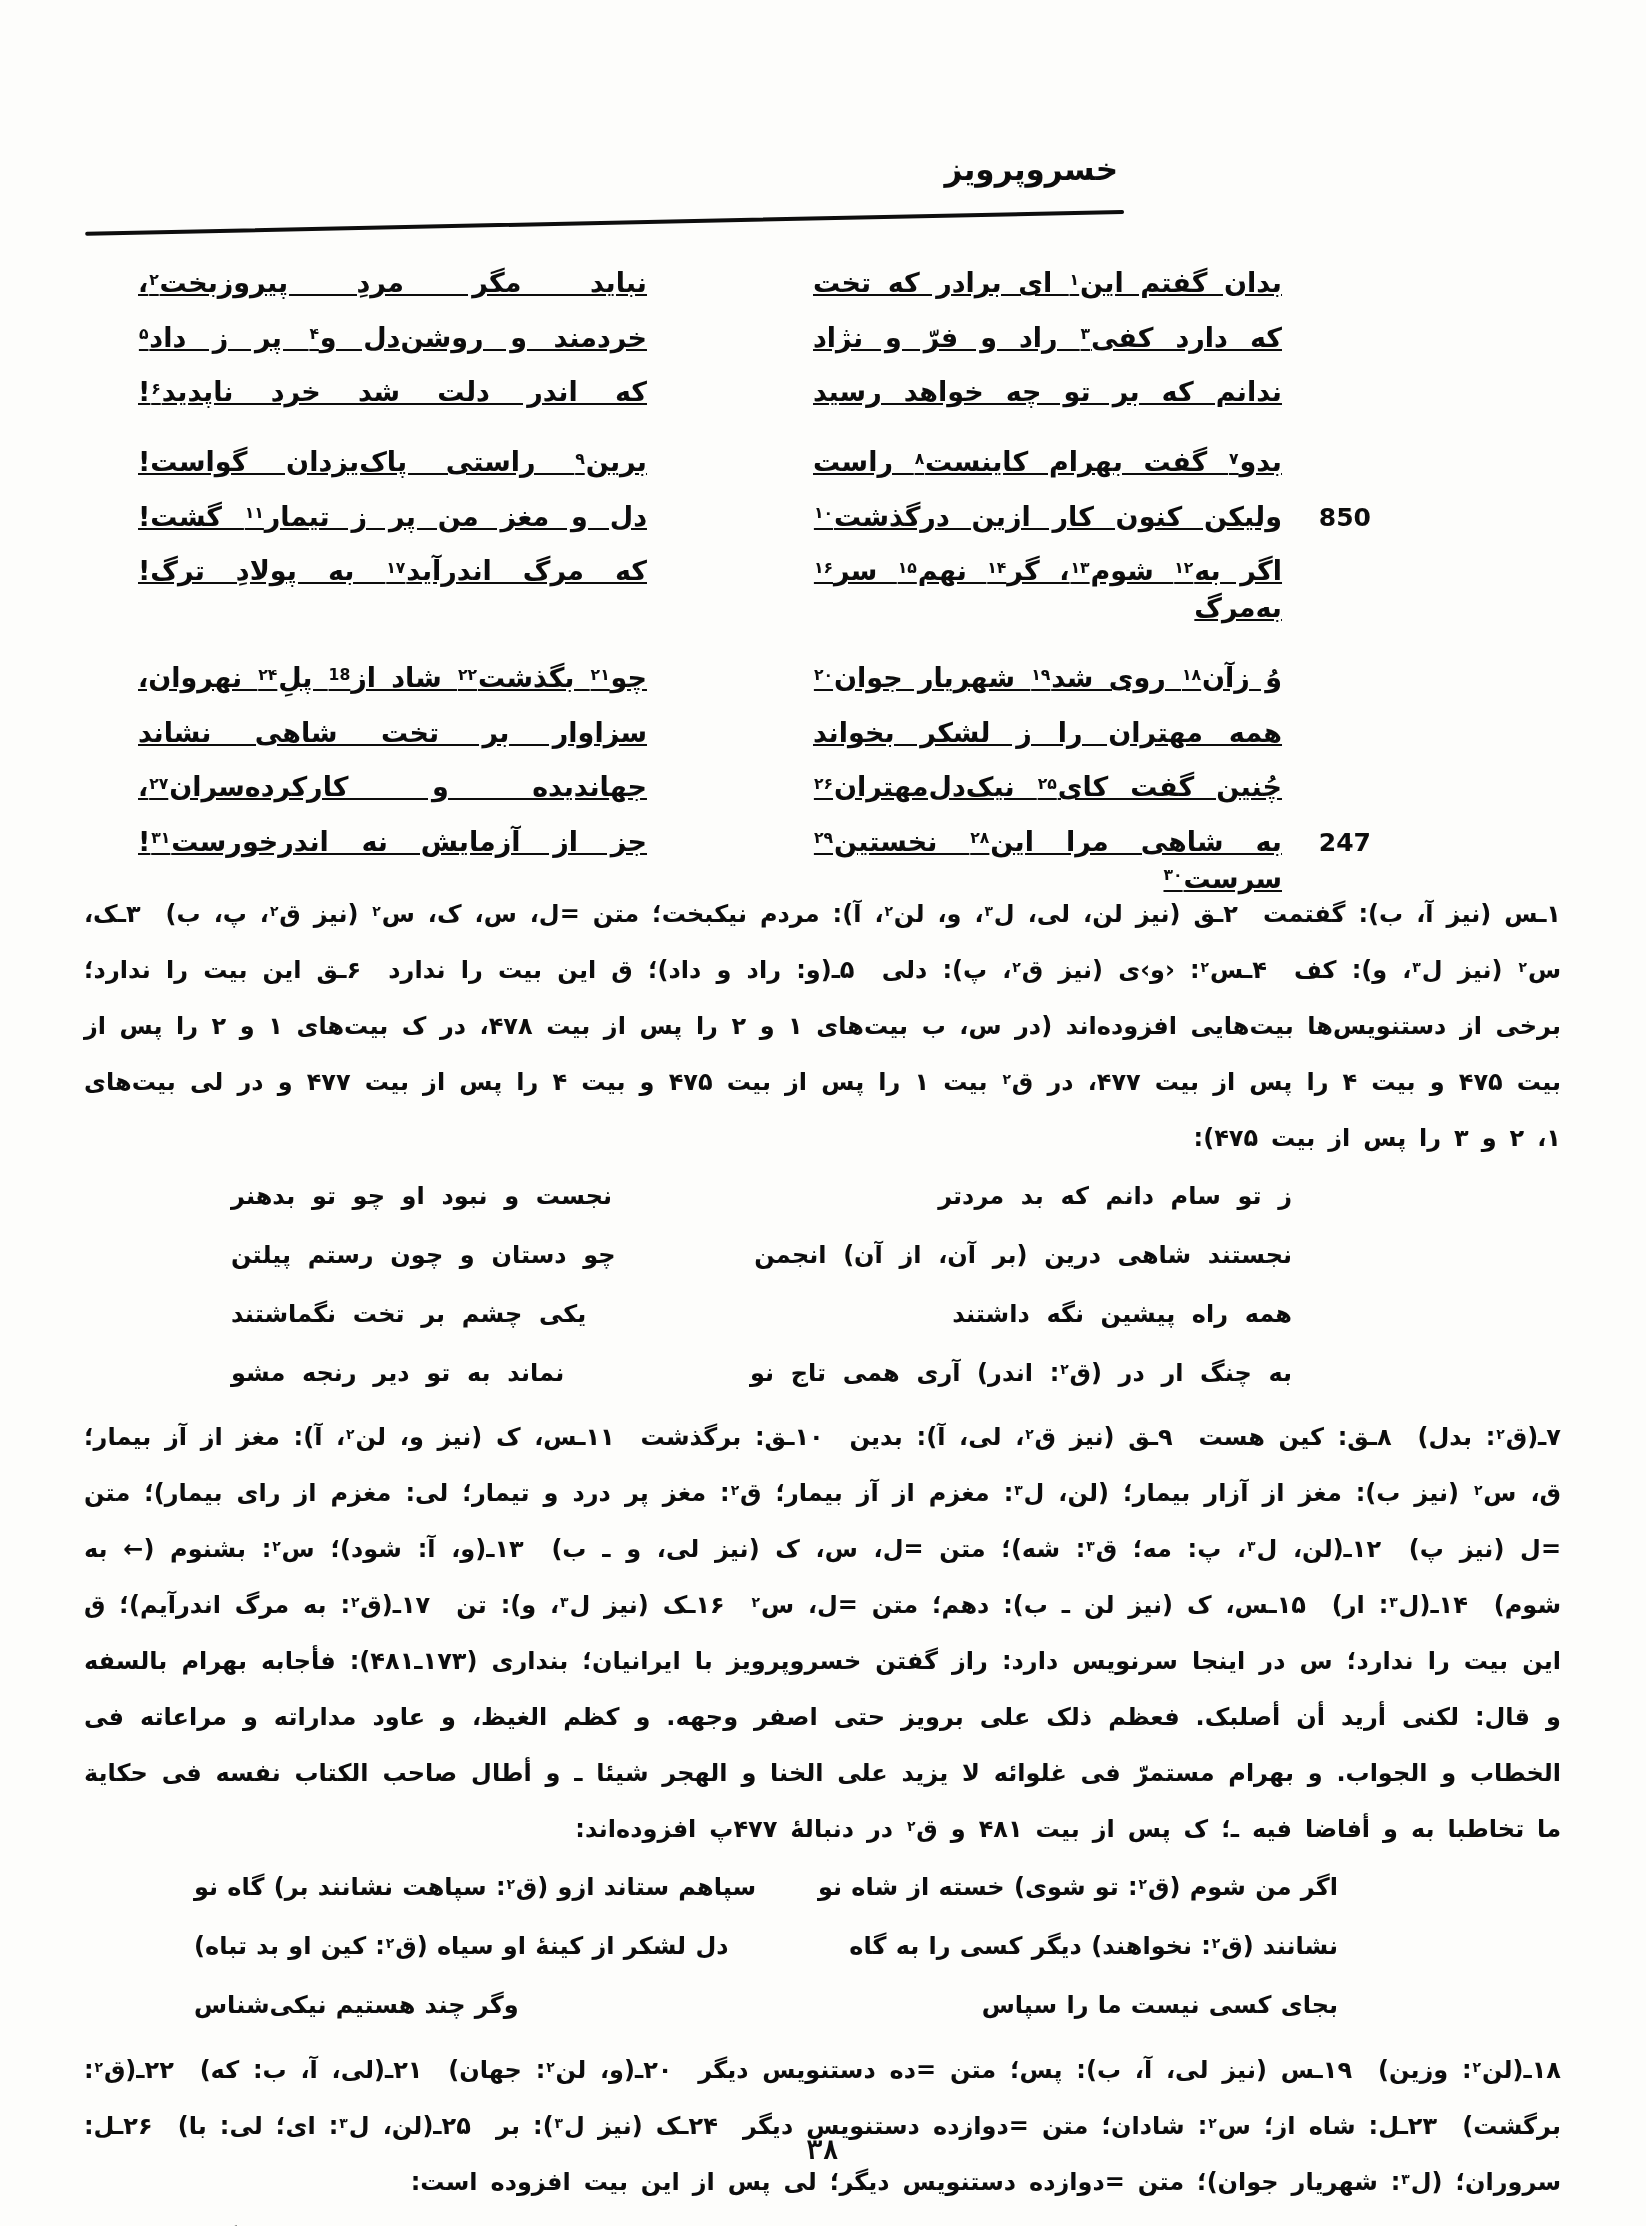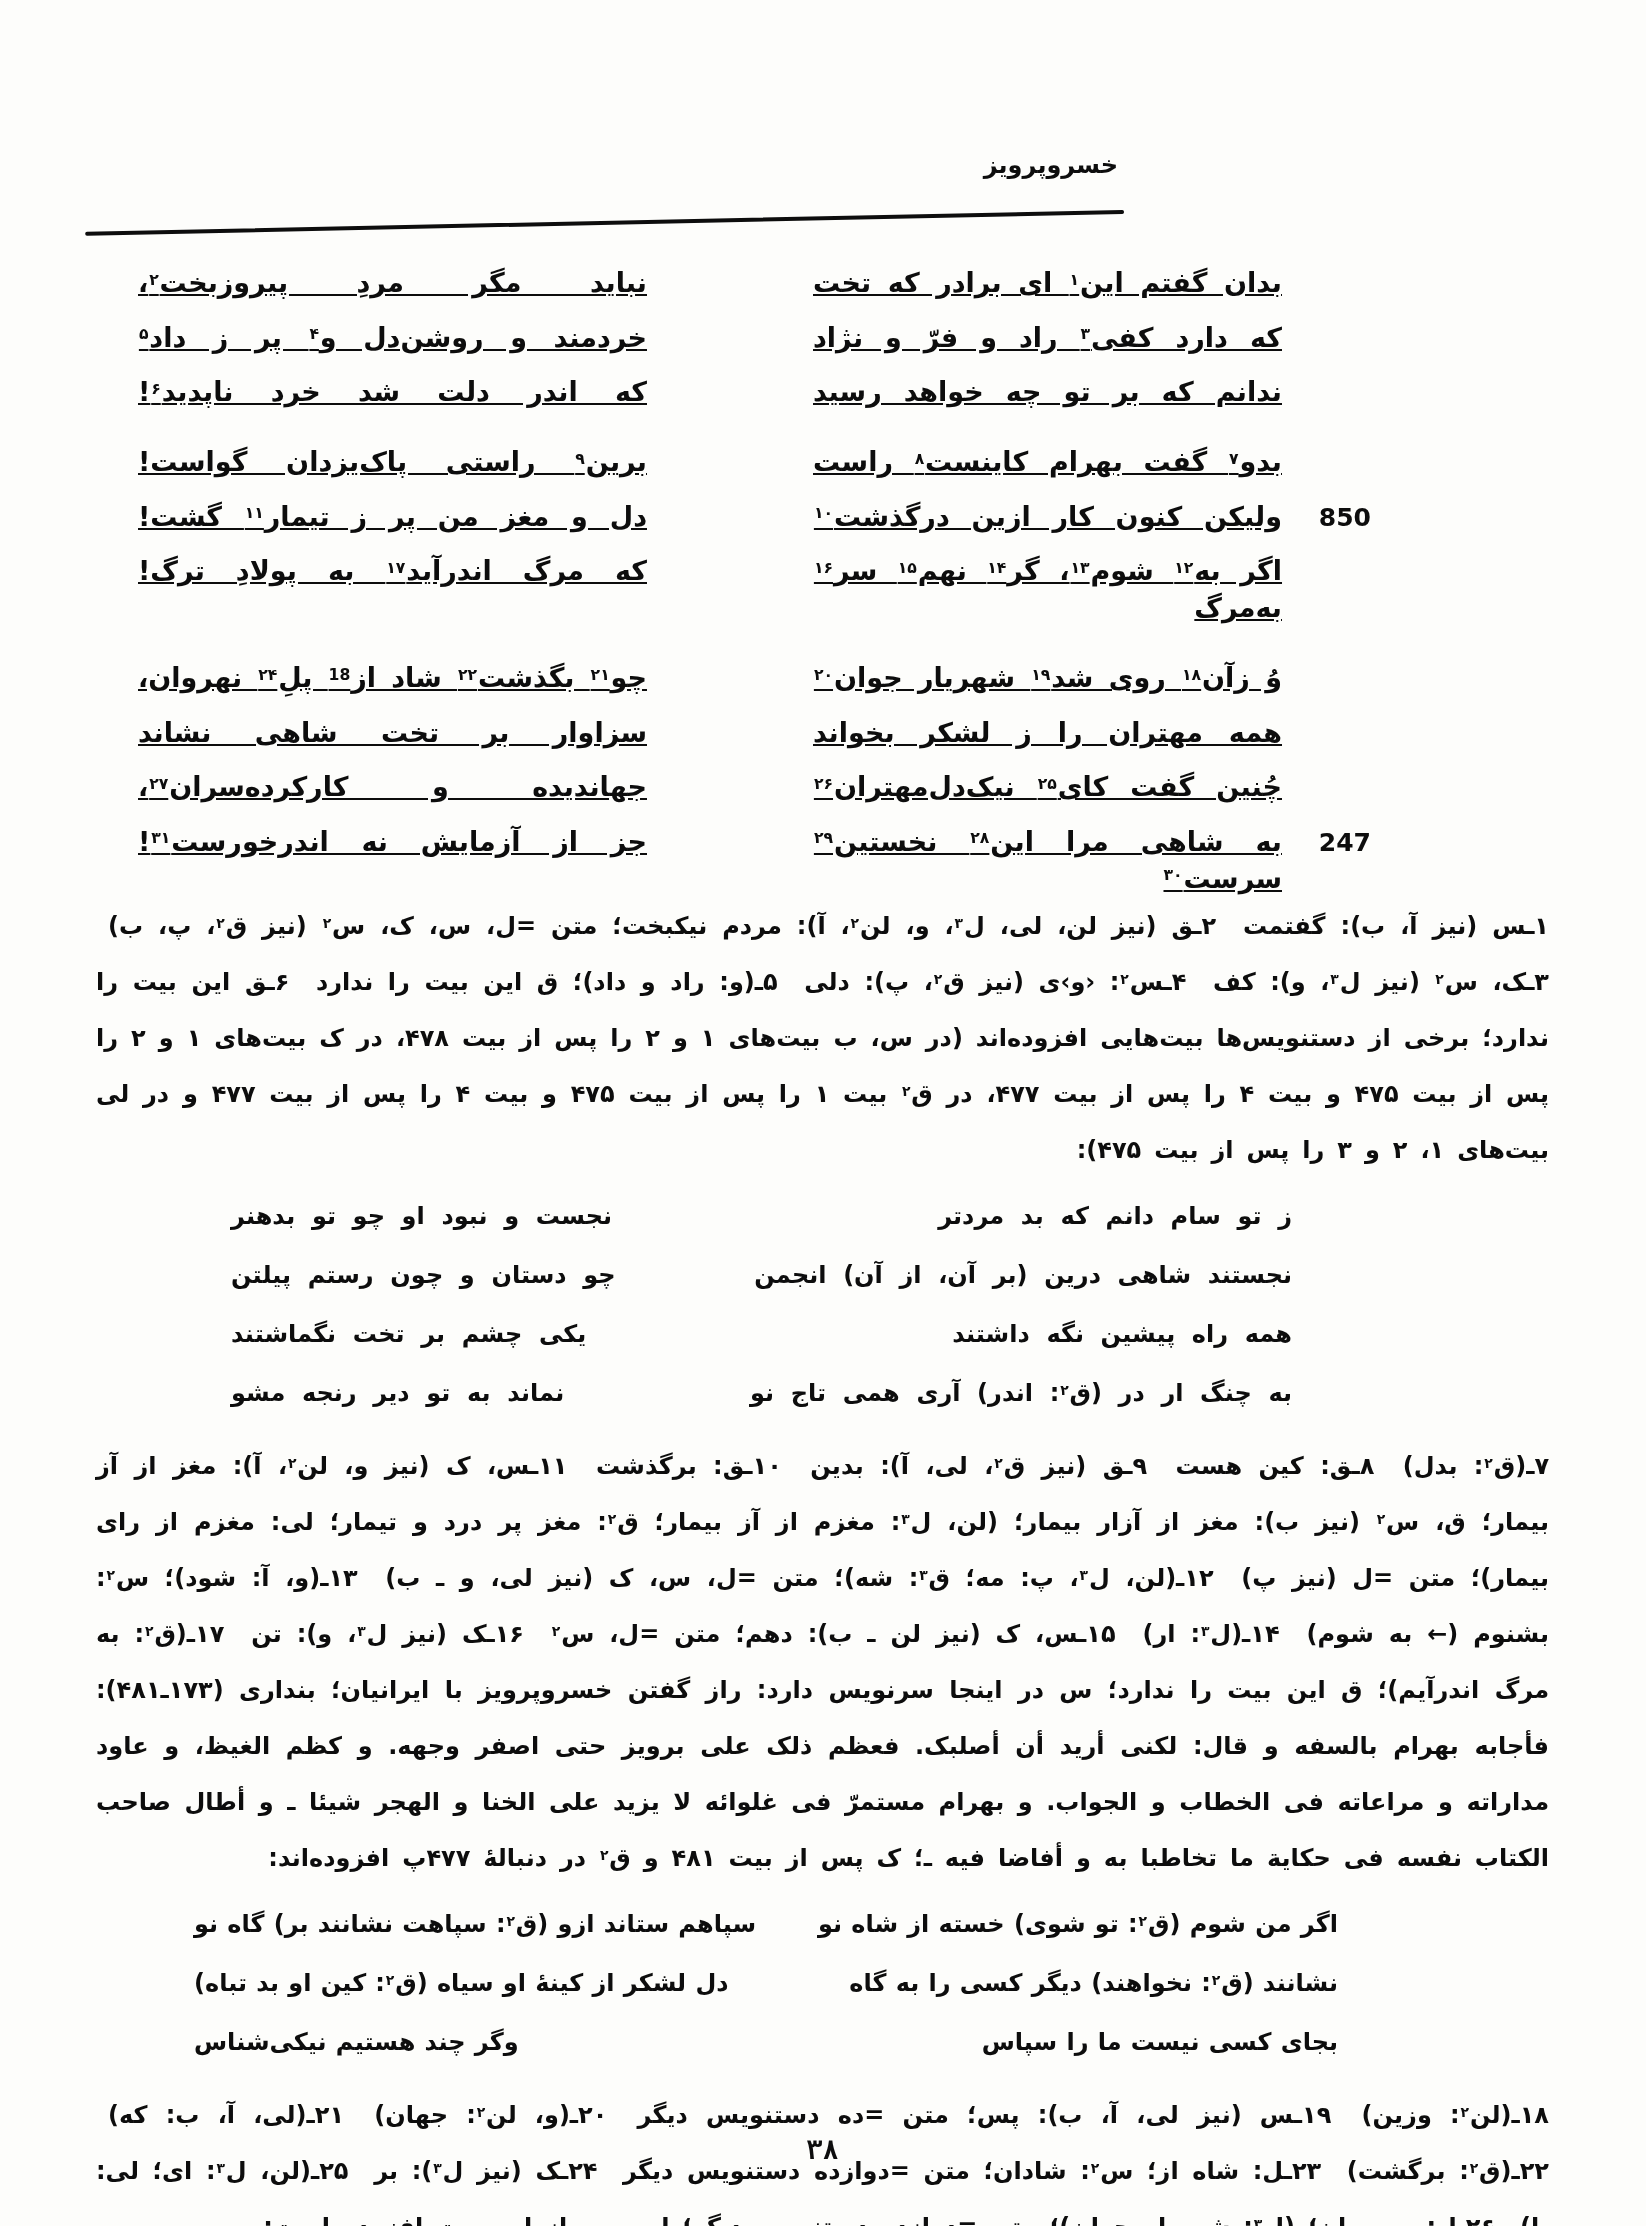--- a/index.html
+++ b/index.html
@@ -9,7 +9,7 @@
   }
   sup{font-size:0.58em;line-height:0;position:relative;top:-0.45em;vertical-align:baseline;margin:0 0.9px;}
   
-  .header-title{position:absolute;top:151px;right:528px;font-size:24px;font-weight:bold;}
+  .header-title{position:absolute;top:151px;right:528px;font-size:31px;font-weight:bold;}
   .header-rule{
     position:absolute;top:210px;right:522px;width:1039px;height:3.7px;background:#0d0d0d;
     transform:rotate(-1.2deg);transform-origin:right center;border-radius:1.8px;

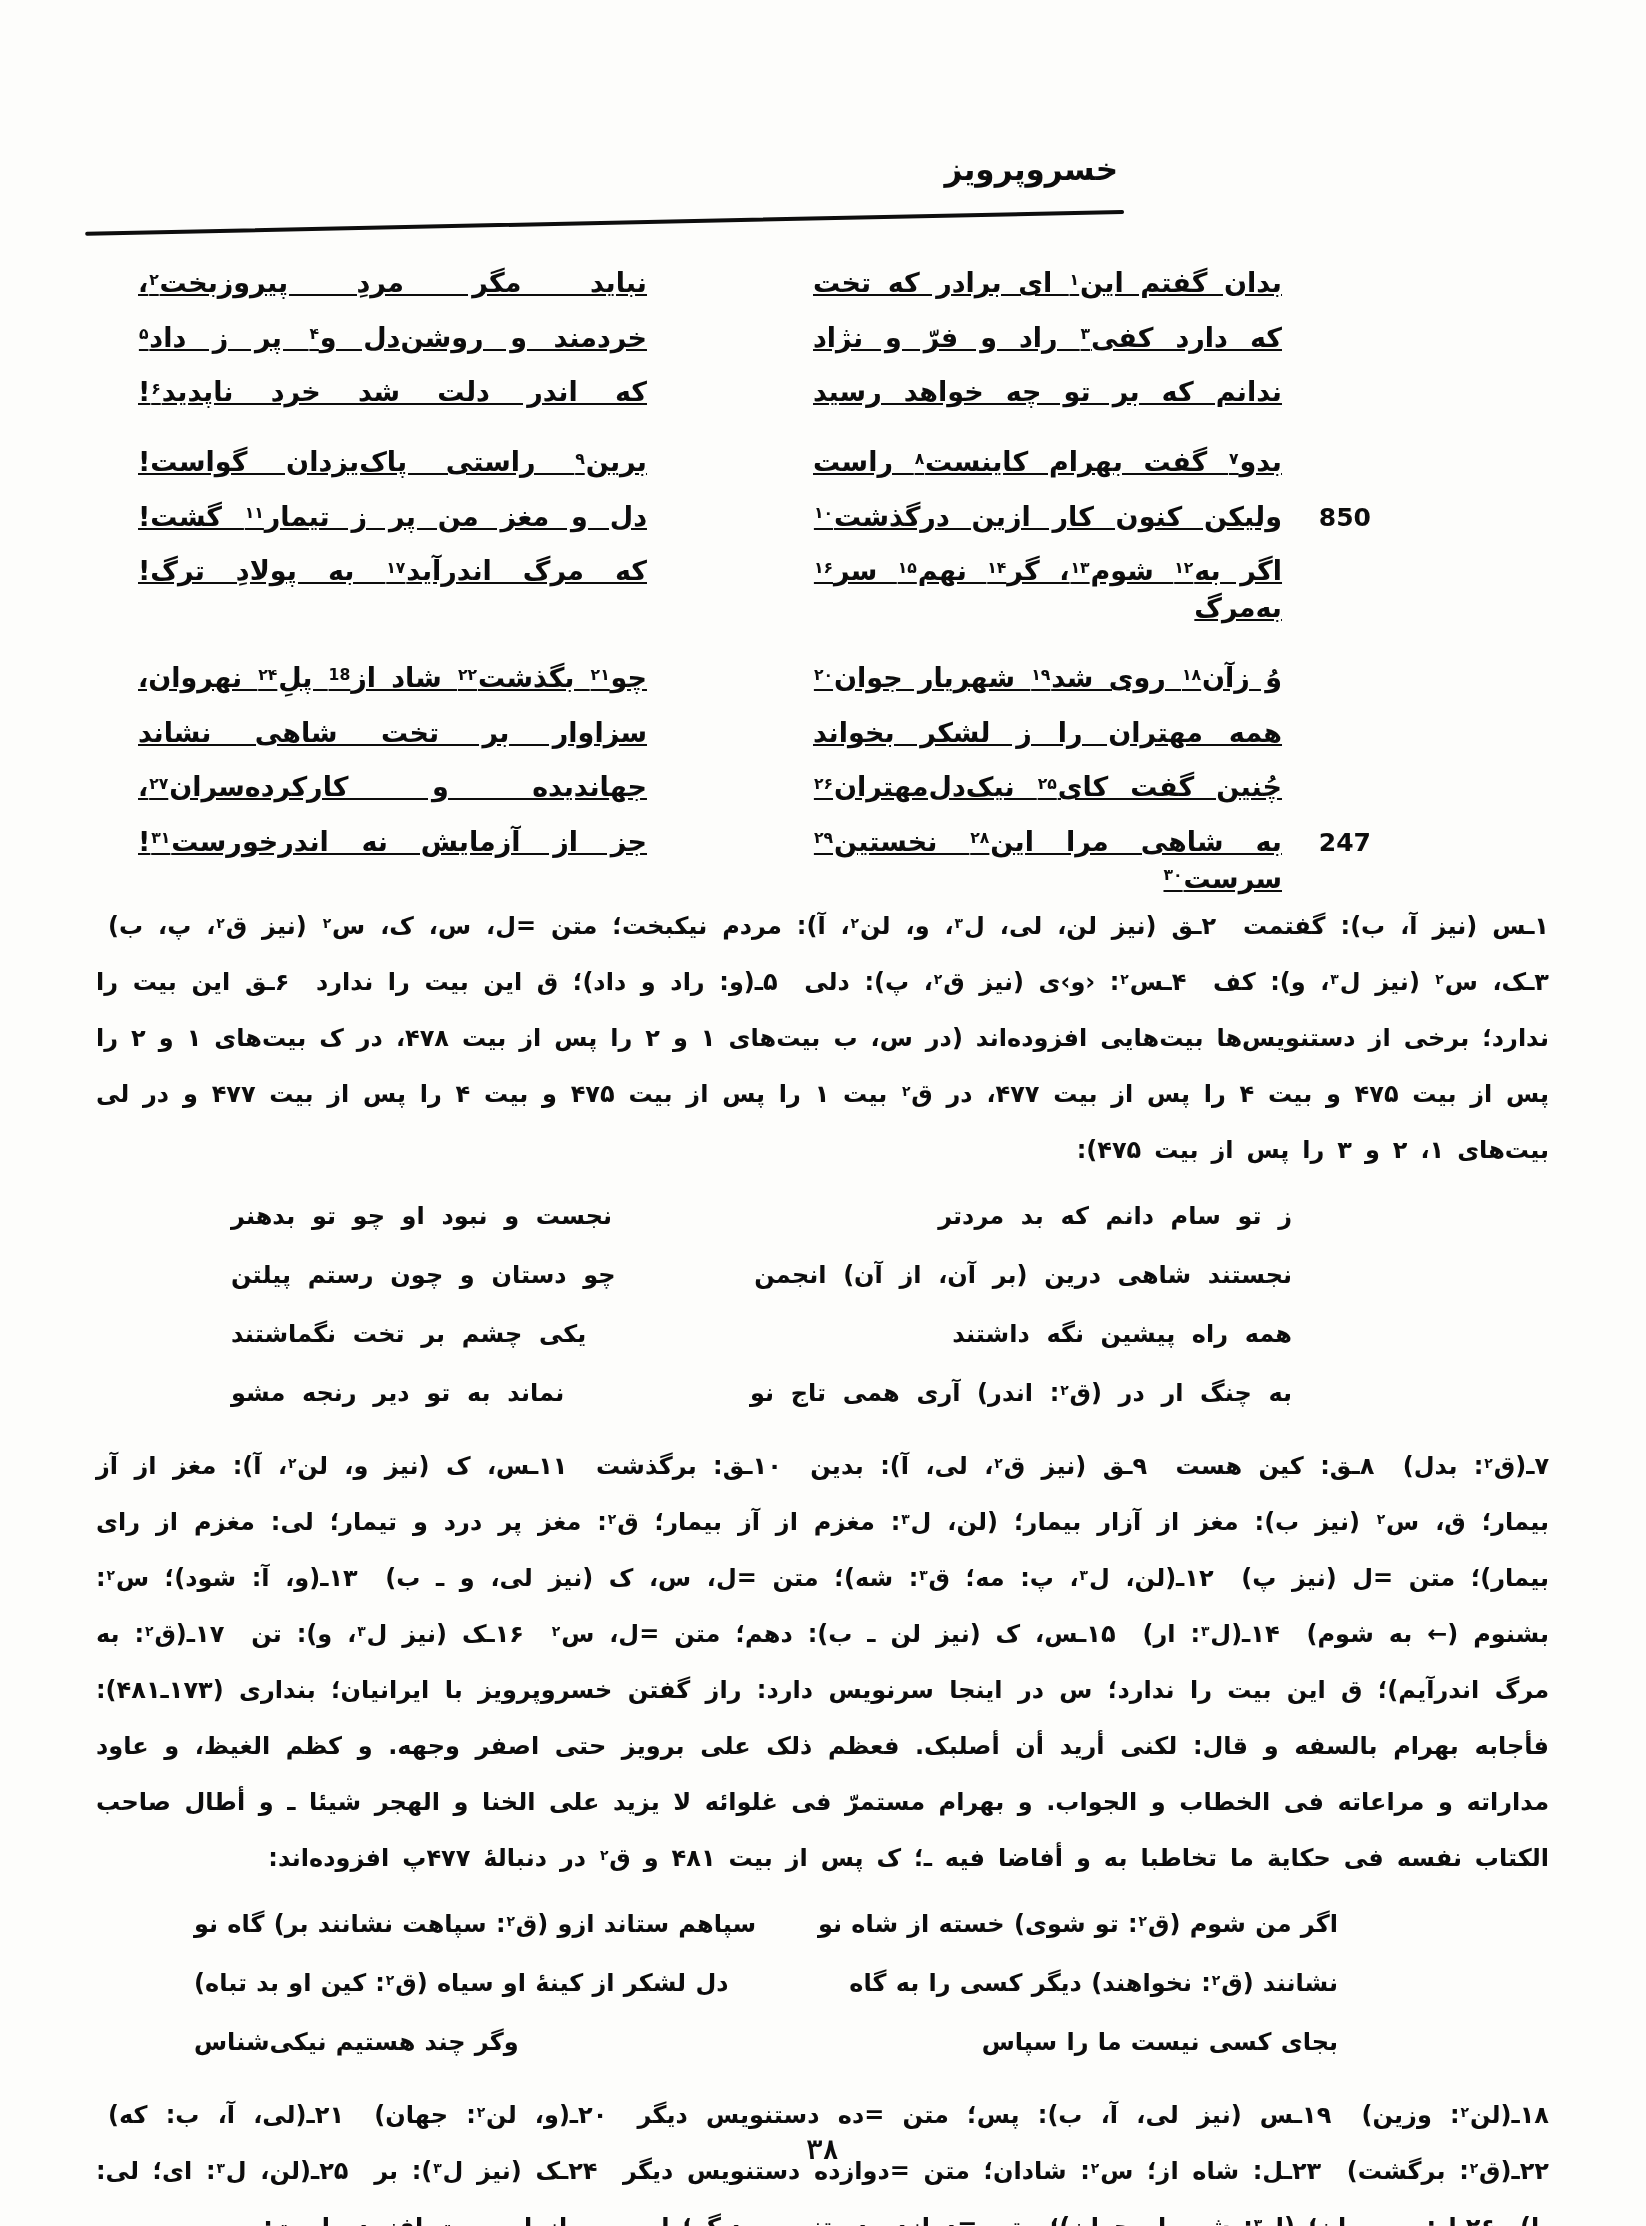--- a/index.html
+++ b/index.html
@@ -28,7 +28,7 @@
     position:absolute;top:886px;right:85px;width:1477px;
     font-size:24px;font-weight:bold;line-height:56px;
   }
-  .fn{margin:12px;text-align:justify;text-align-last:start;word-spacing:4.6px;}
+  .fn{margin:0;text-align:justify;text-align-last:start;word-spacing:4.6px;}
   .fn-verses{margin:3.7px 0;line-height:52px;}
   .fn-verses .vline{height:59px;align-items:flex-start;}
   .fn-verses .hemi{text-align:justify;}

